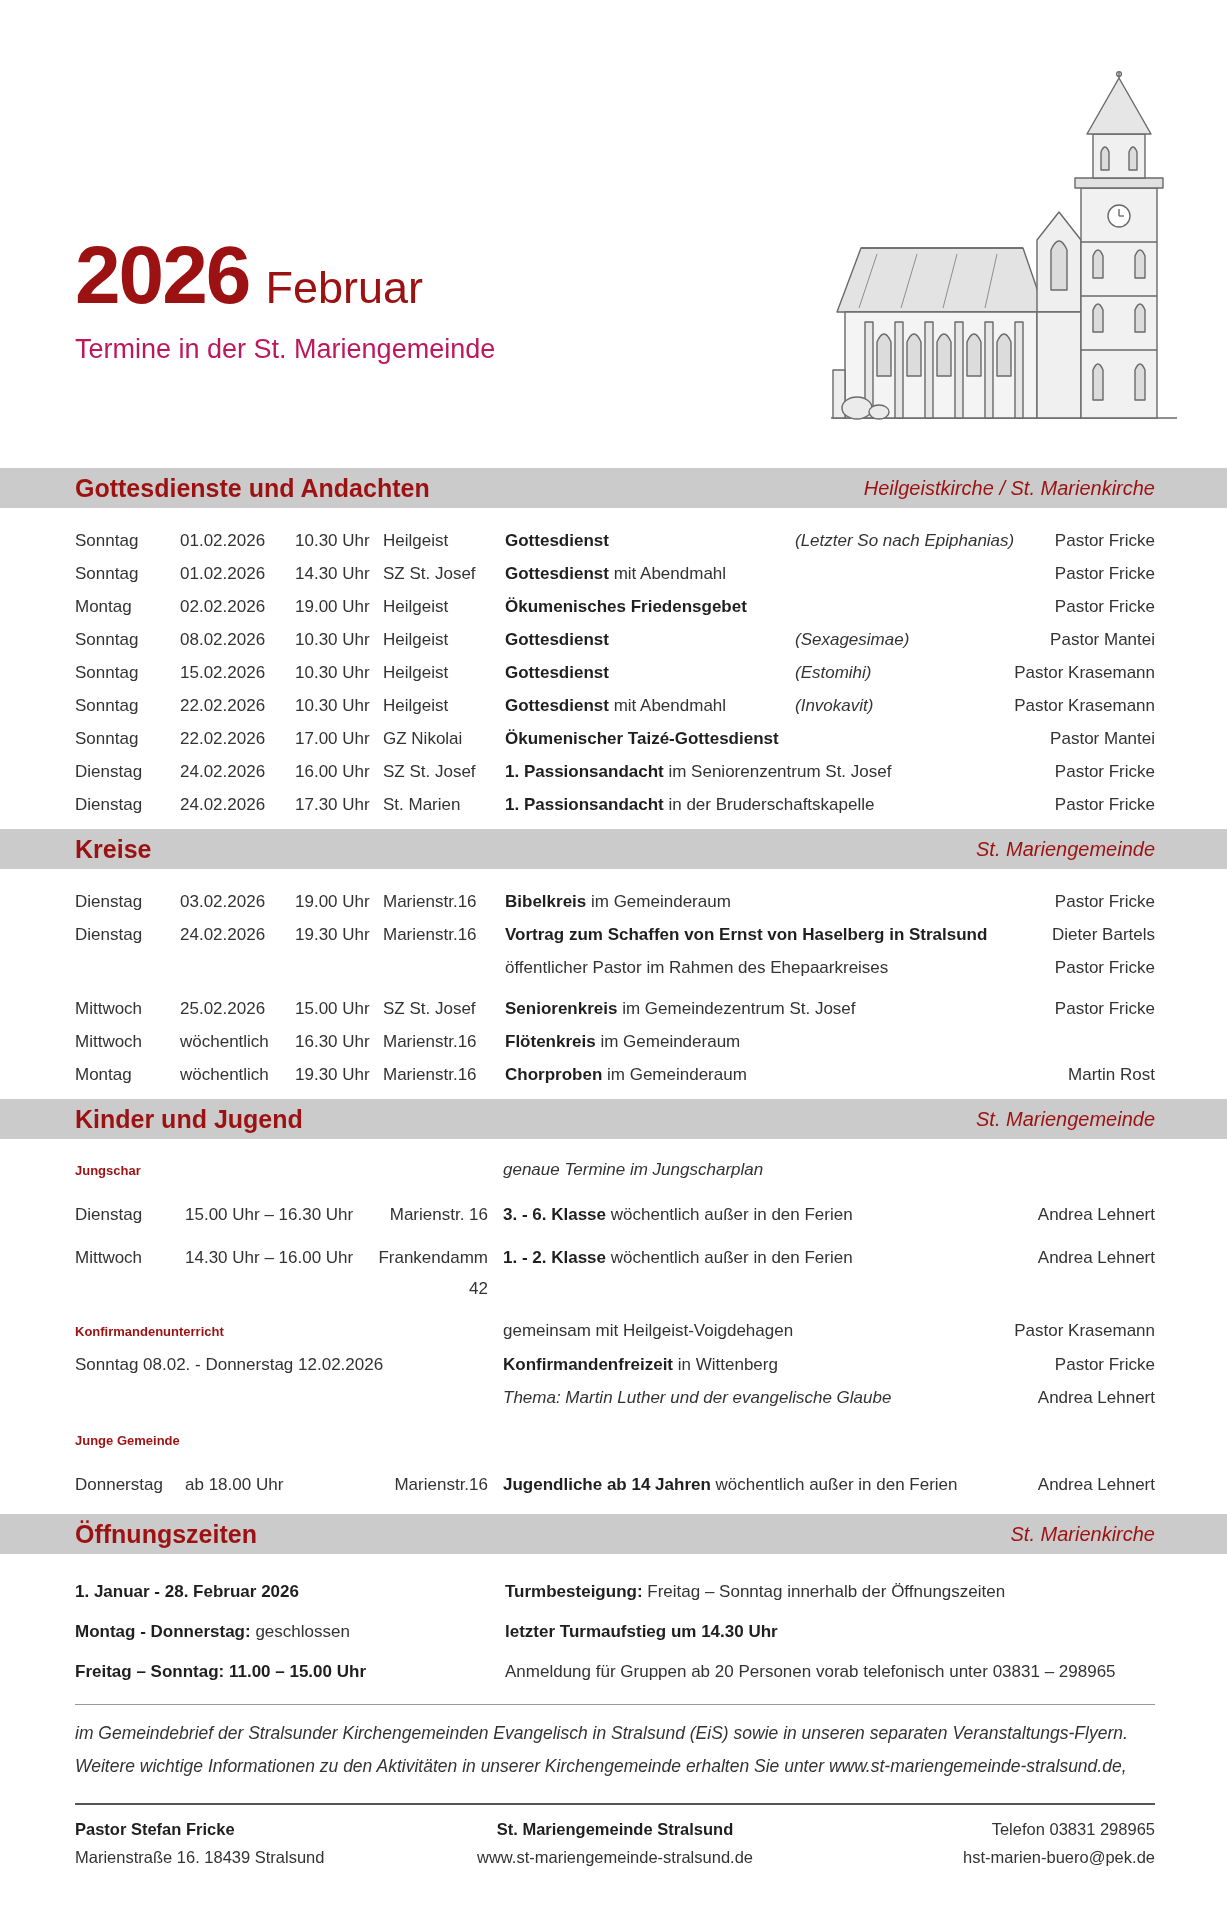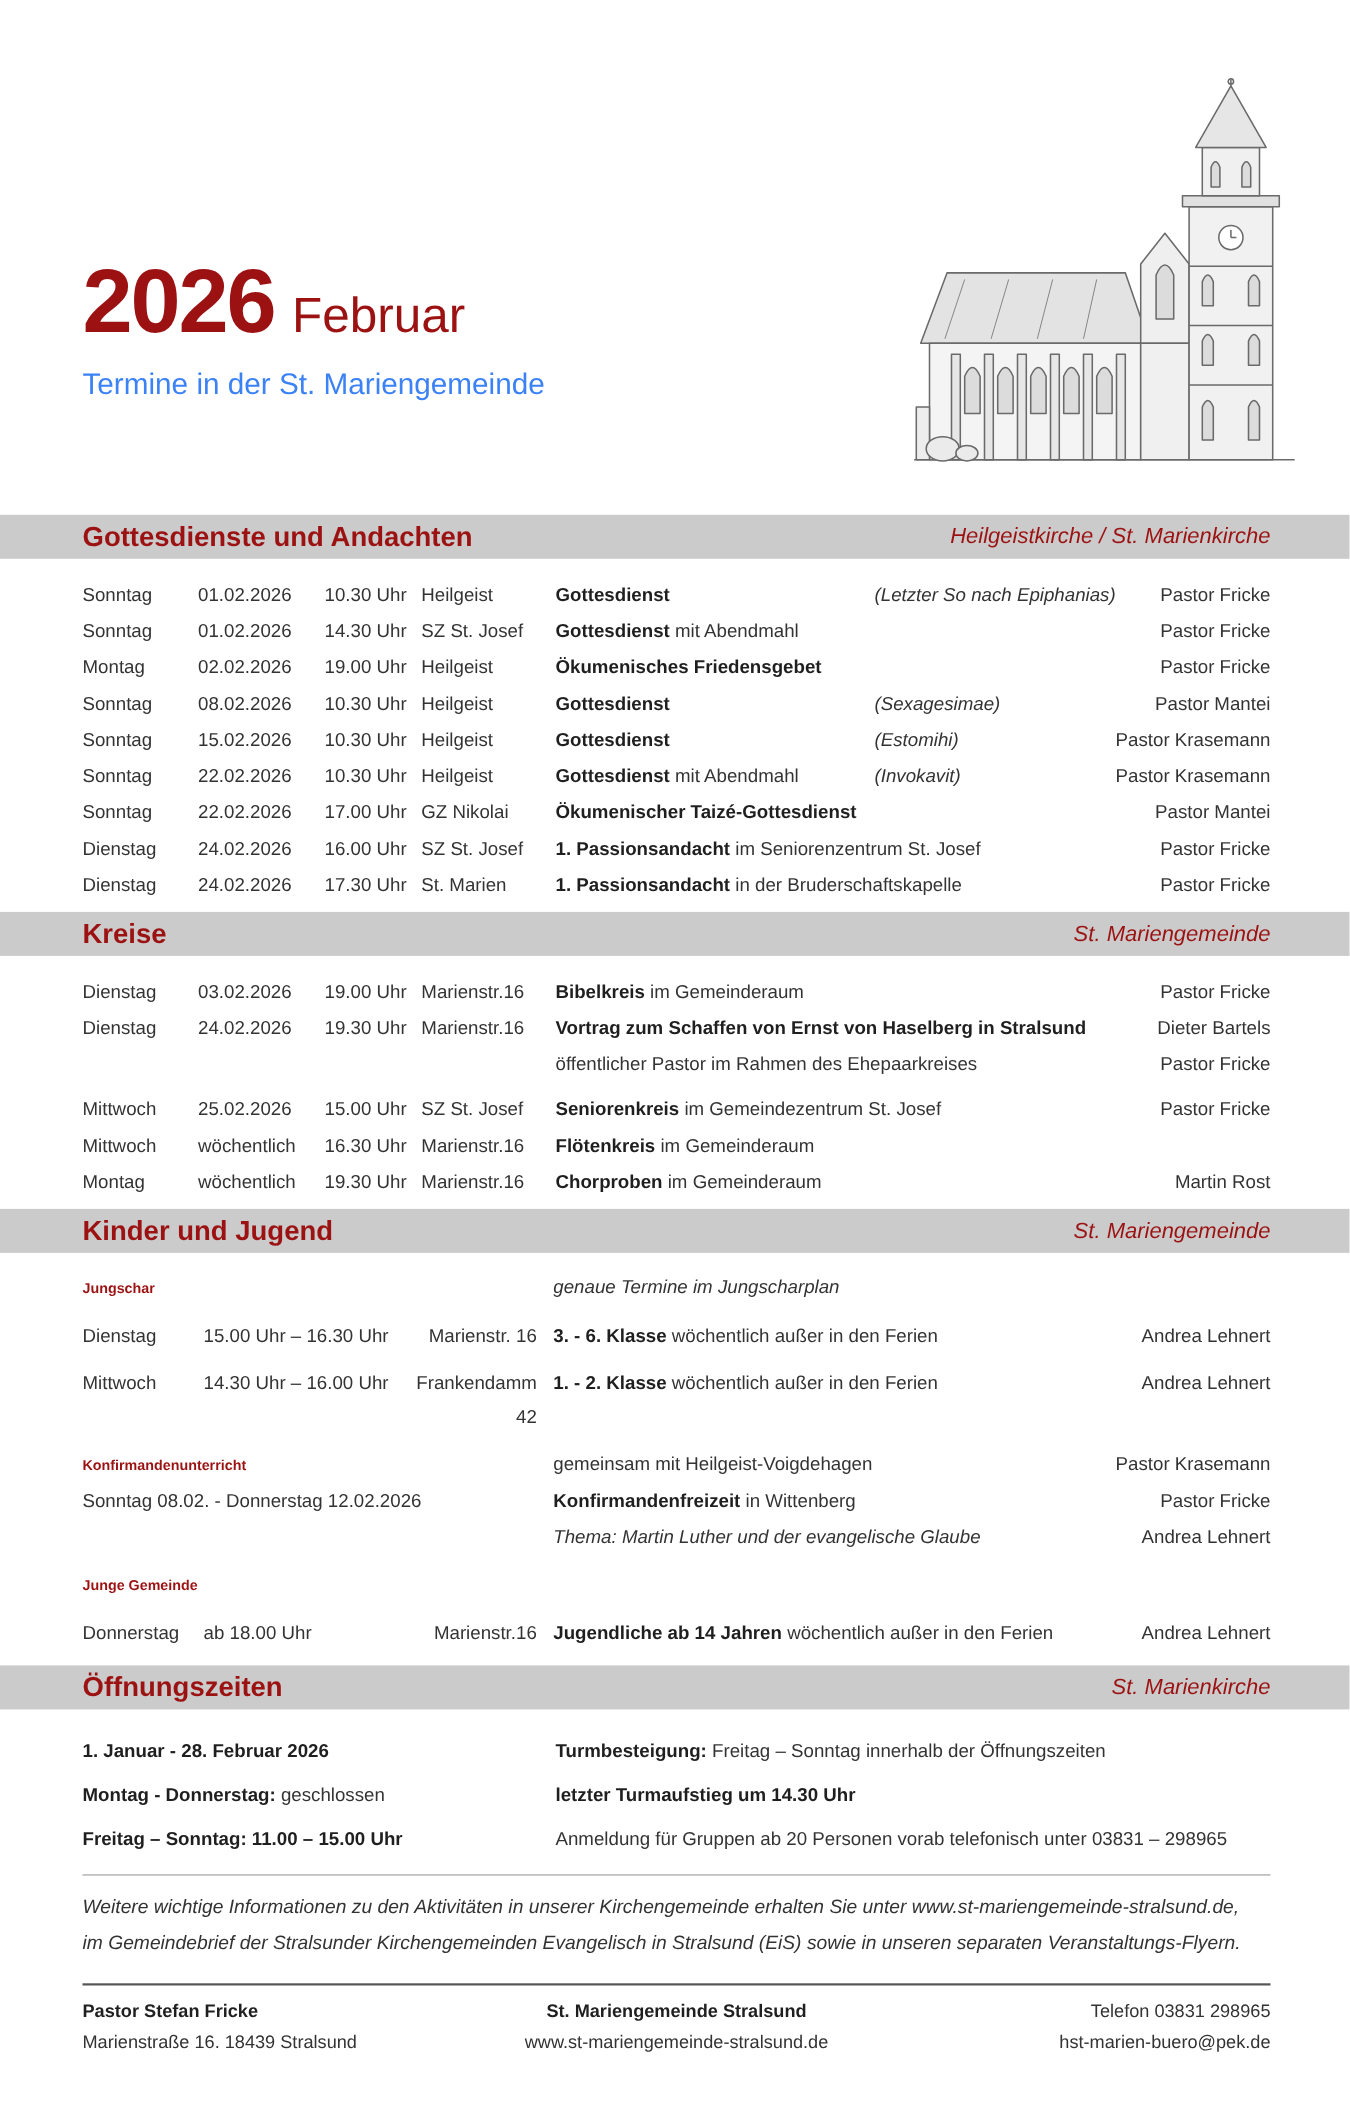--- a/index.html
+++ b/index.html
@@ -14,7 +14,7 @@
   .title-block { position:absolute; left:75px; top:234px; }
   .year { font-size:82px; font-weight:bold; color:var(--red); letter-spacing:-2px; line-height:1; vertical-align:baseline; }
   .month { font-size:45px; color:var(--red); margin-left:16px; }
-  .subtitle { margin-top:18px; font-size:27px; color:#3b82f6; }
+  .subtitle { margin-top:18px; font-size:27px; color:#be185d; }
 
   
   .bar { height:40px; background:var(--bar); display:flex; align-items:center; justify-content:space-between;

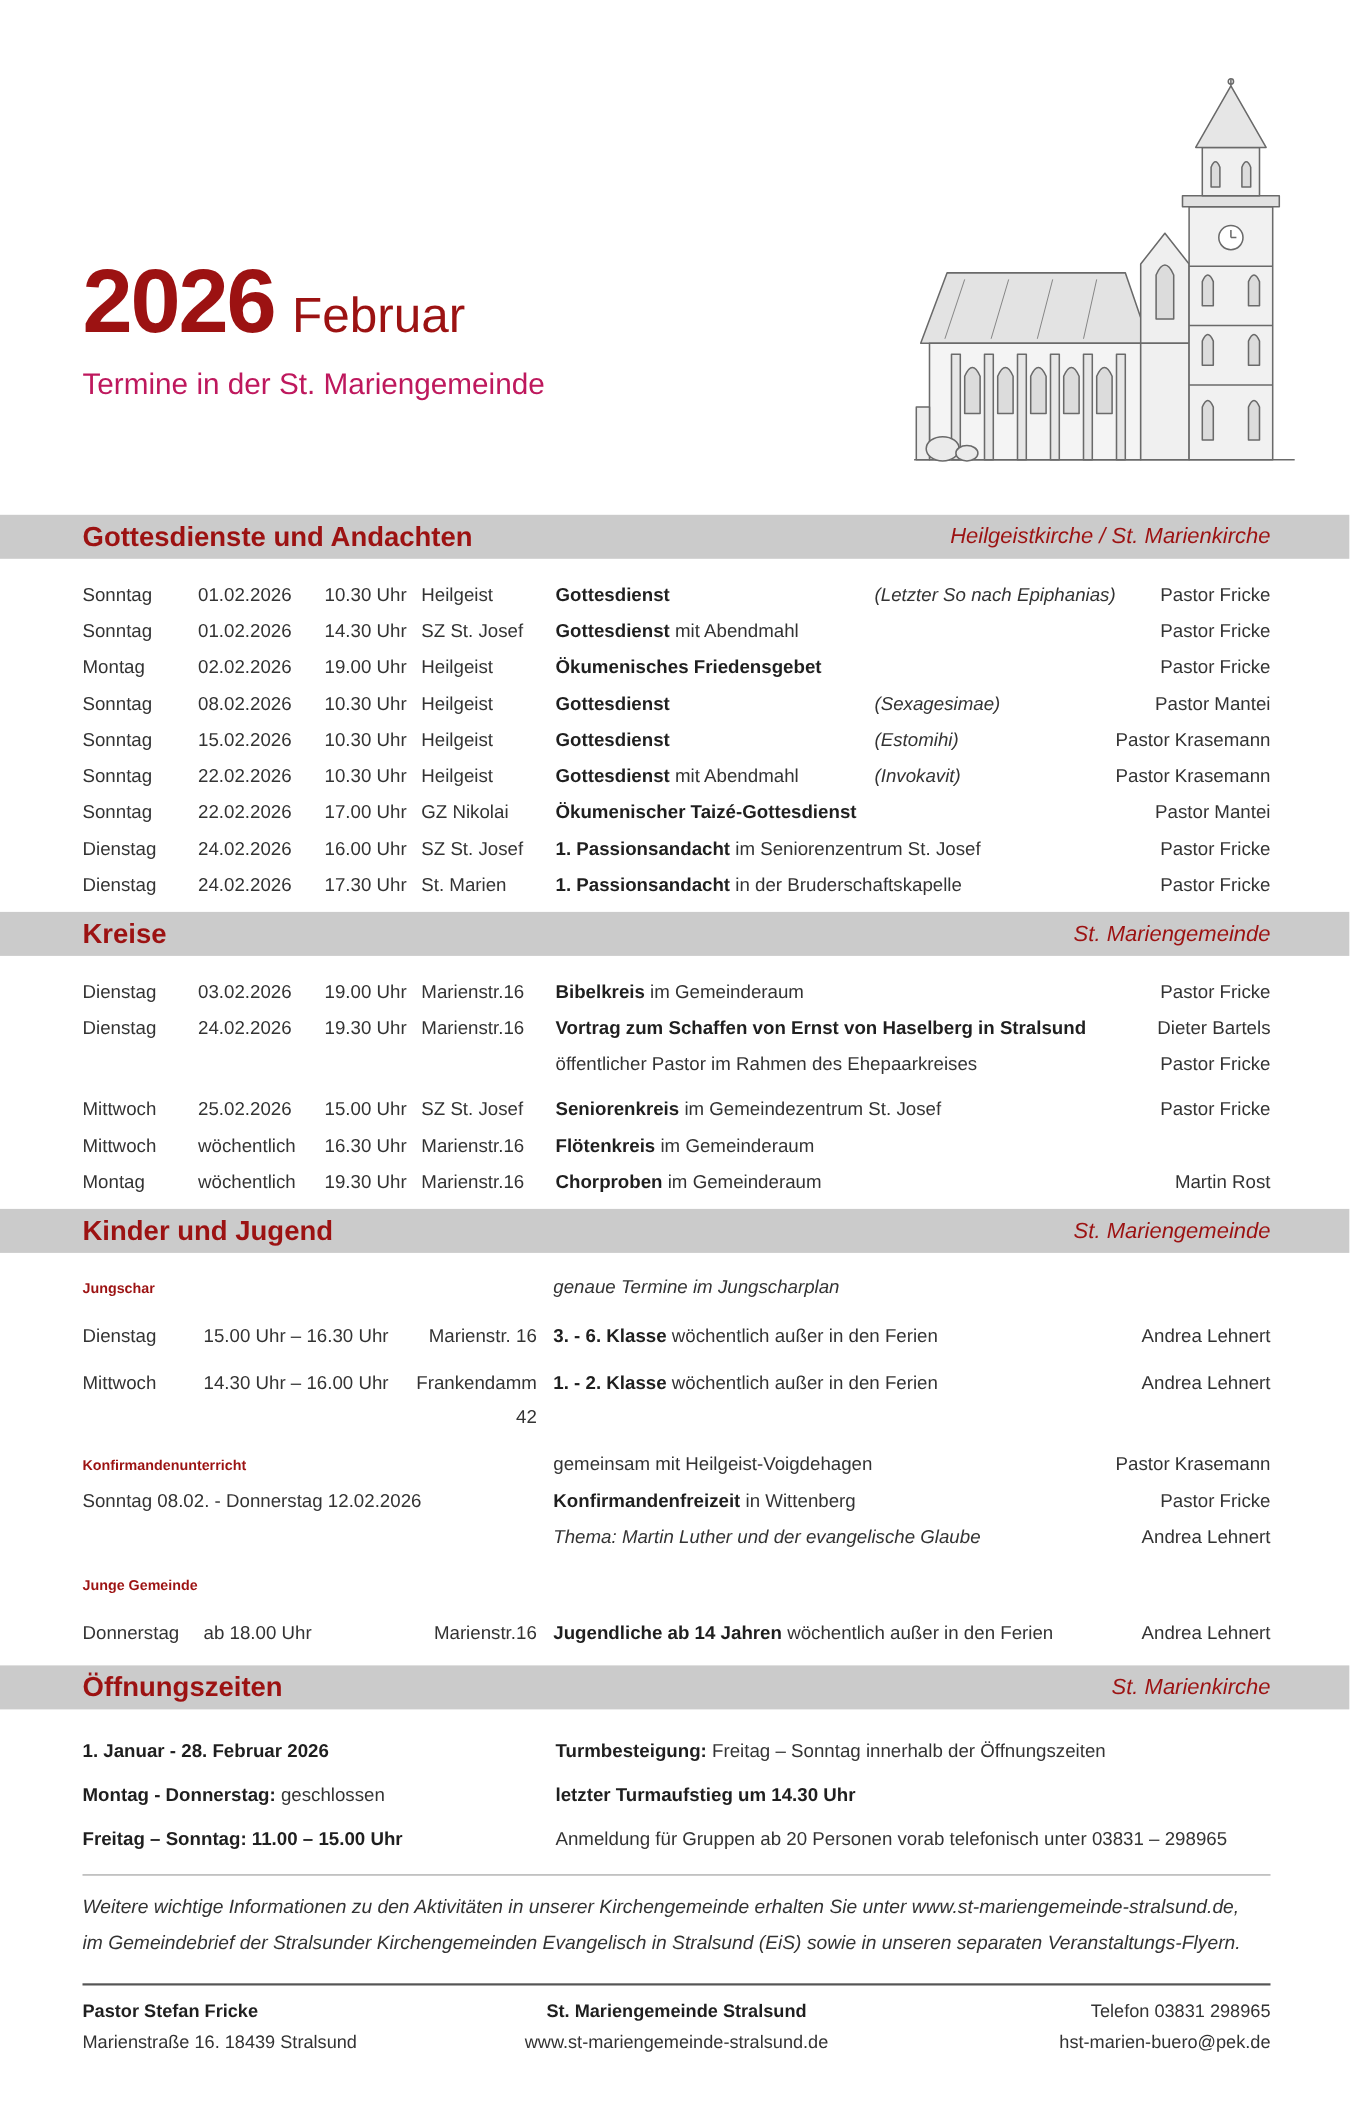--- a/index.html
+++ b/index.html
@@ -345,8 +345,8 @@
   <hr class="hr1">
 
   <div class="info">
+    <div>im Gemeindebrief der Stralsunder Kirchengemeinden Evangelisch in Stralsund (EiS) sowie in unseren separaten Veranstaltungs-Flyern.</div>
     <div>Weitere wichtige Informationen zu den Aktivitäten in unserer Kirchengemeinde erhalten Sie unter www.st-mariengemeinde-stralsund.de,</div>
-    <div>im Gemeindebrief der Stralsunder Kirchengemeinden Evangelisch in Stralsund (EiS) sowie in unseren separaten Veranstaltungs-Flyern.</div>
   </div>
 
 

